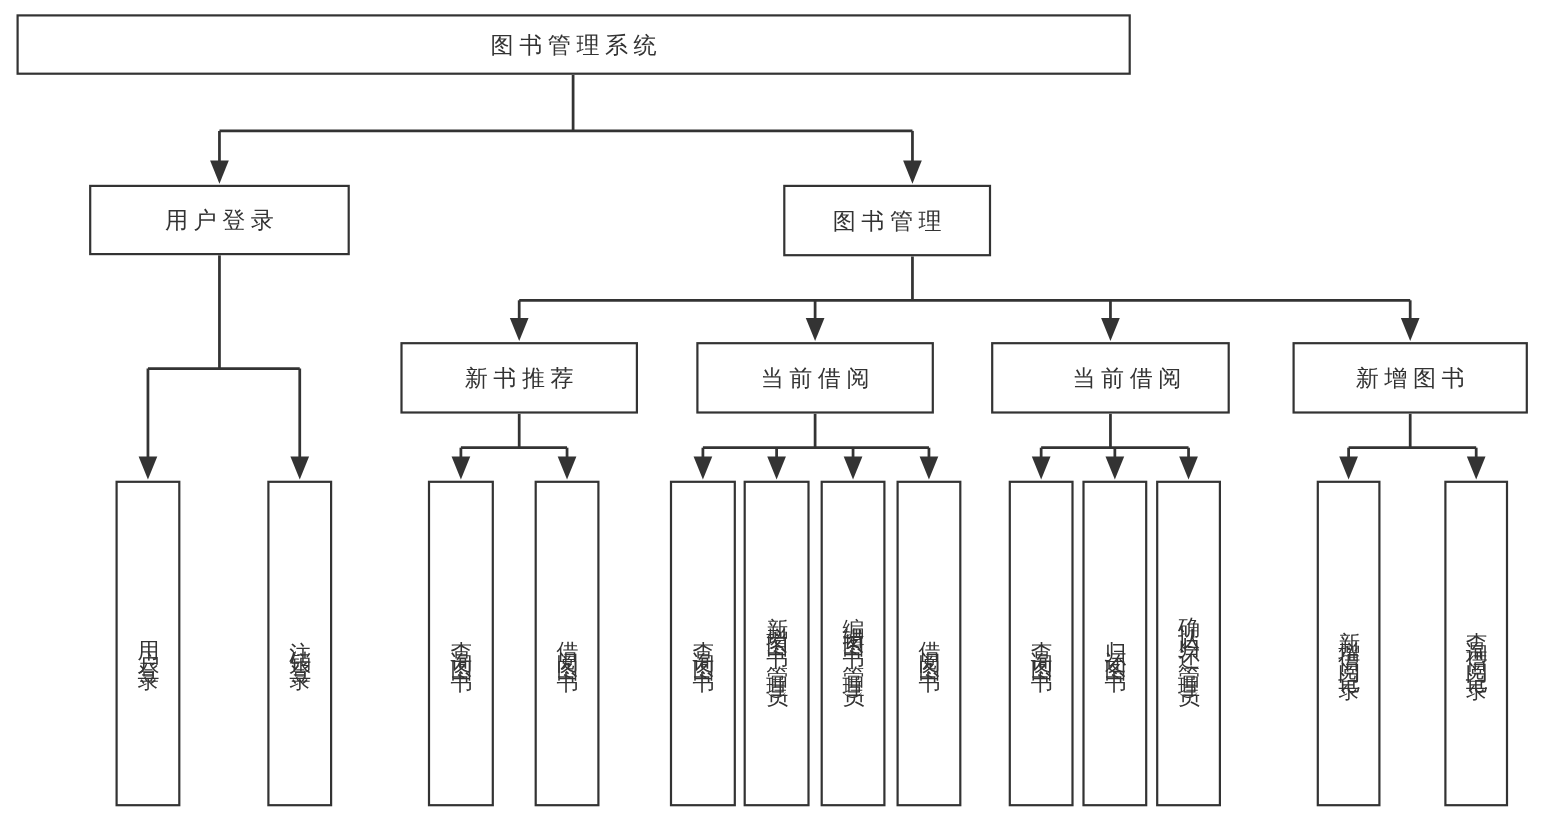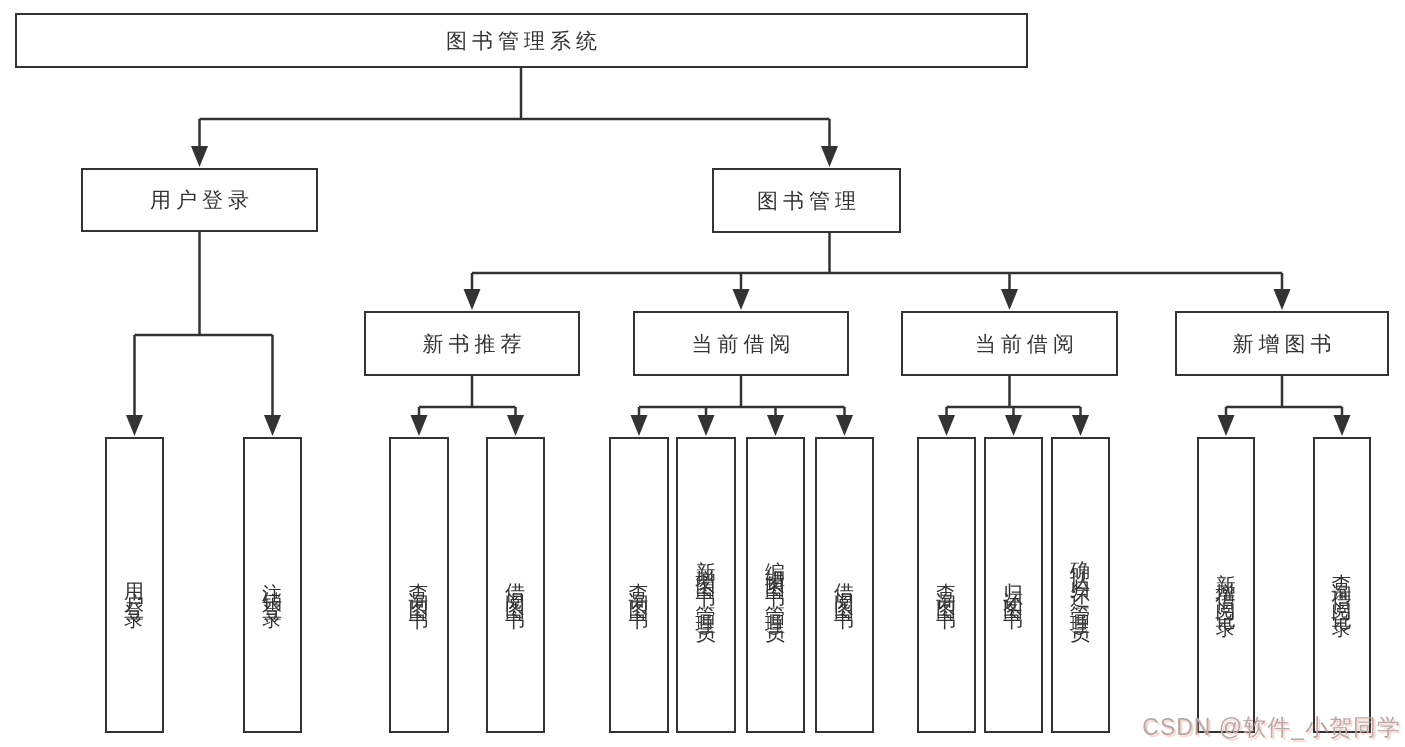--- a/index.html
+++ b/index.html
@@ -215,7 +215,6 @@
     <span class="label">查询借阅记录</span>
   </div>
 
-  <div class="watermark">CSDN @软件_小贺同学</div>
 
 </div>
 

